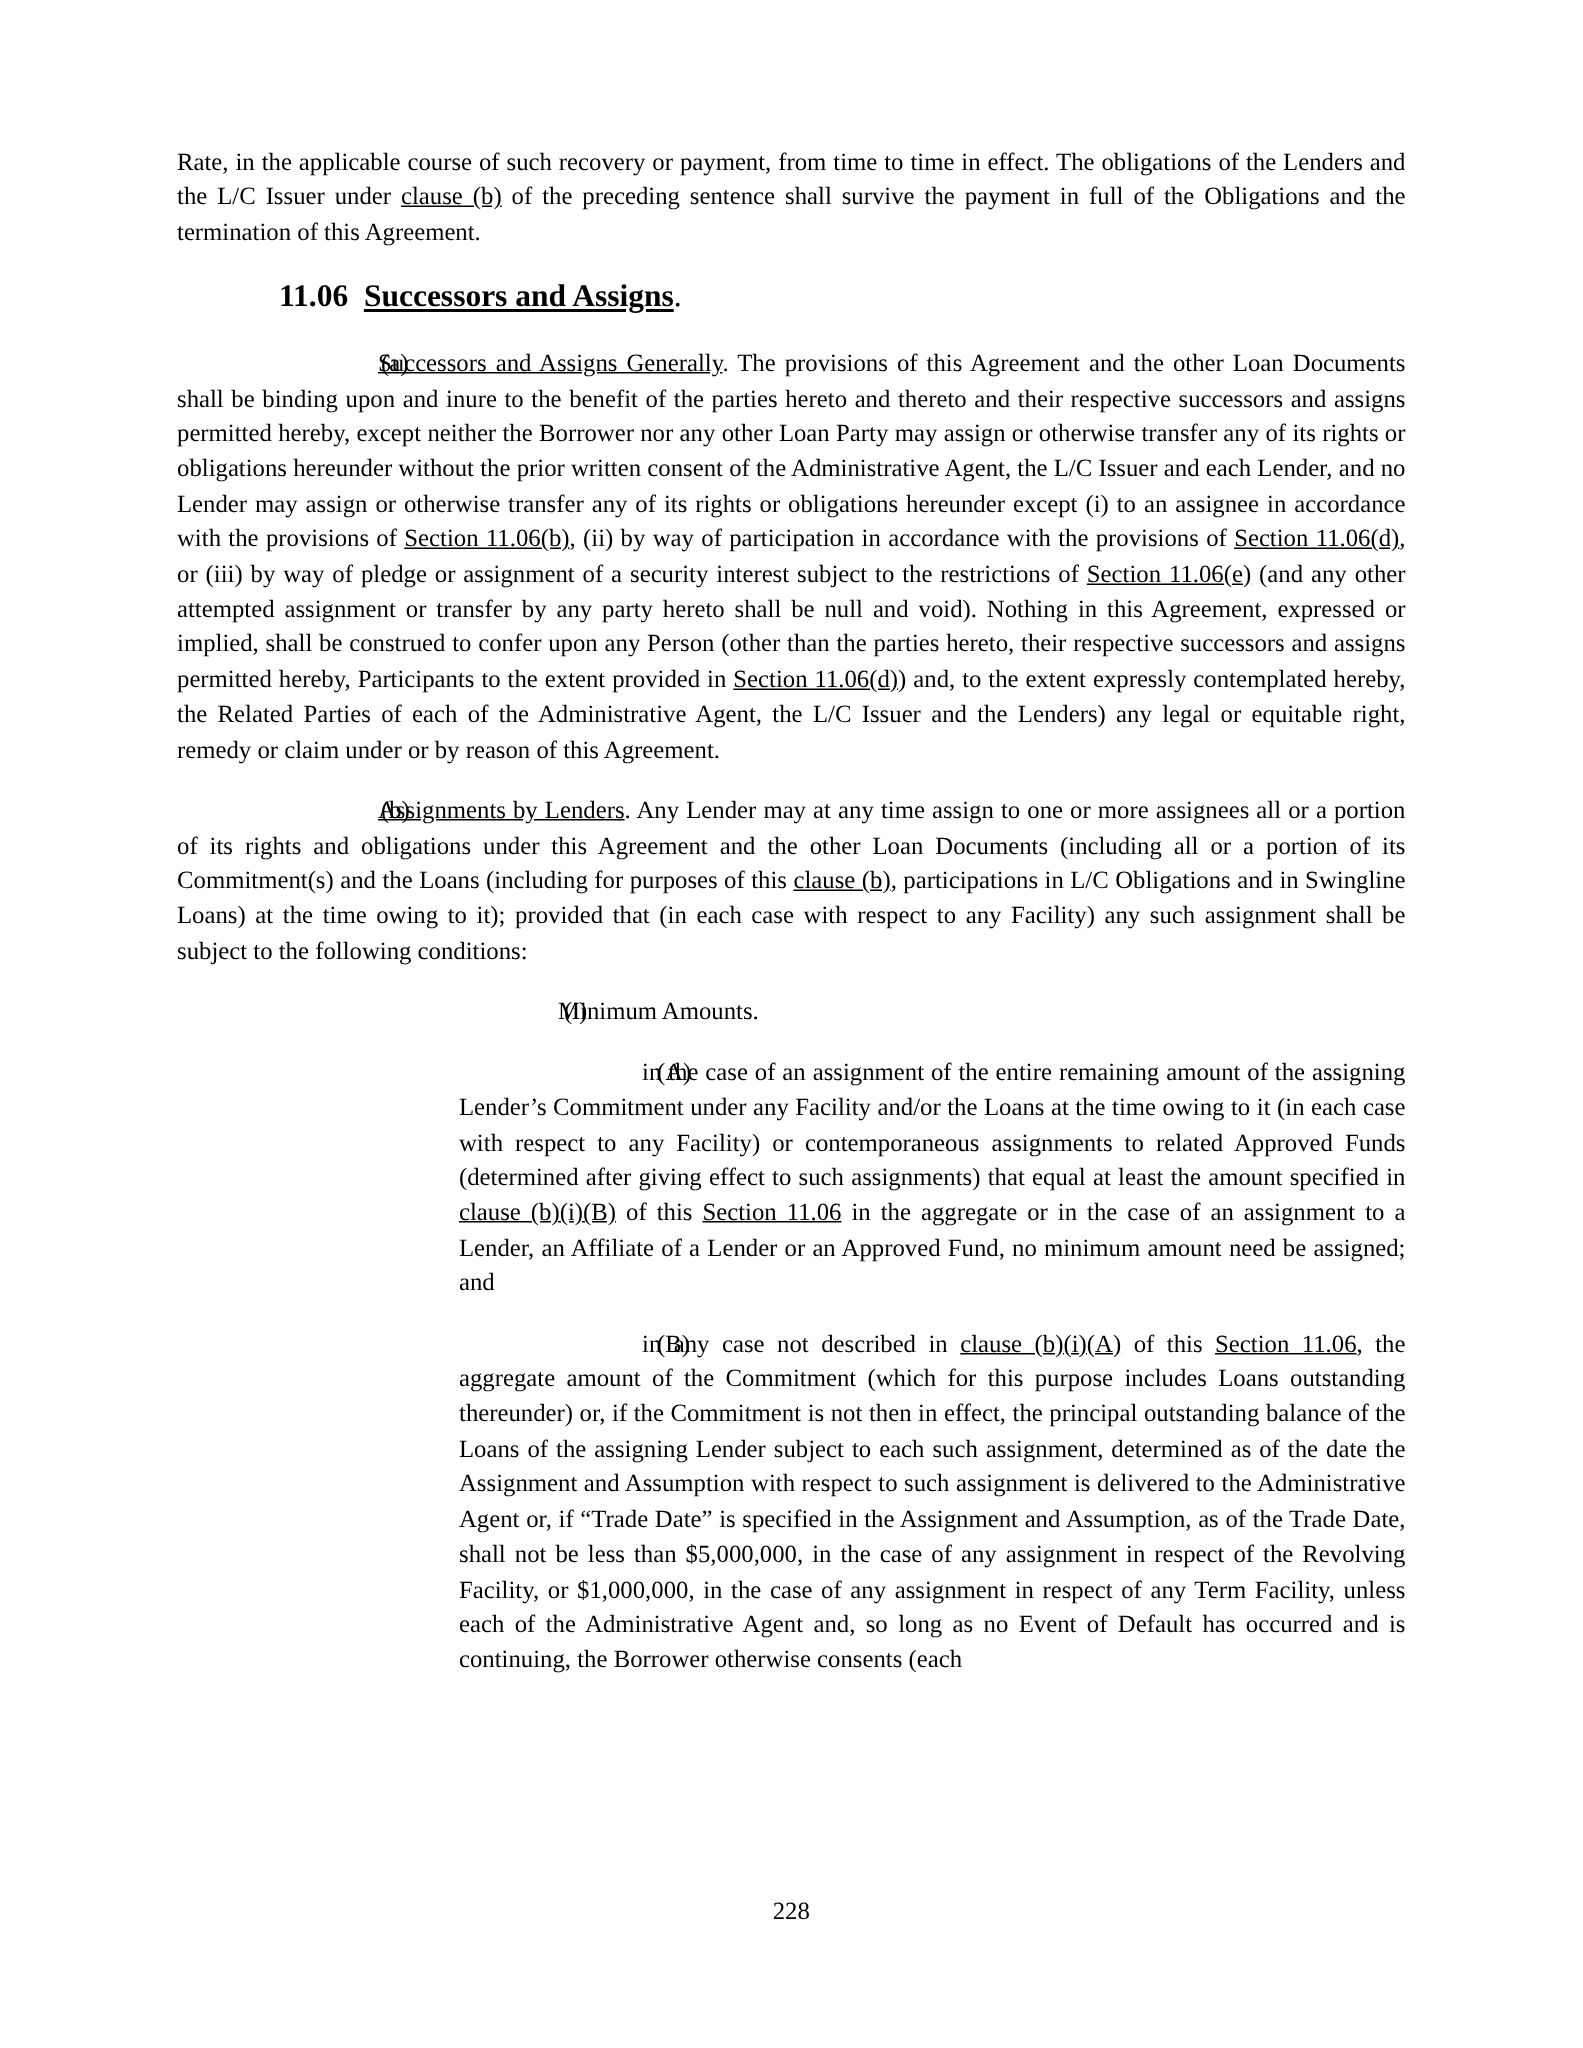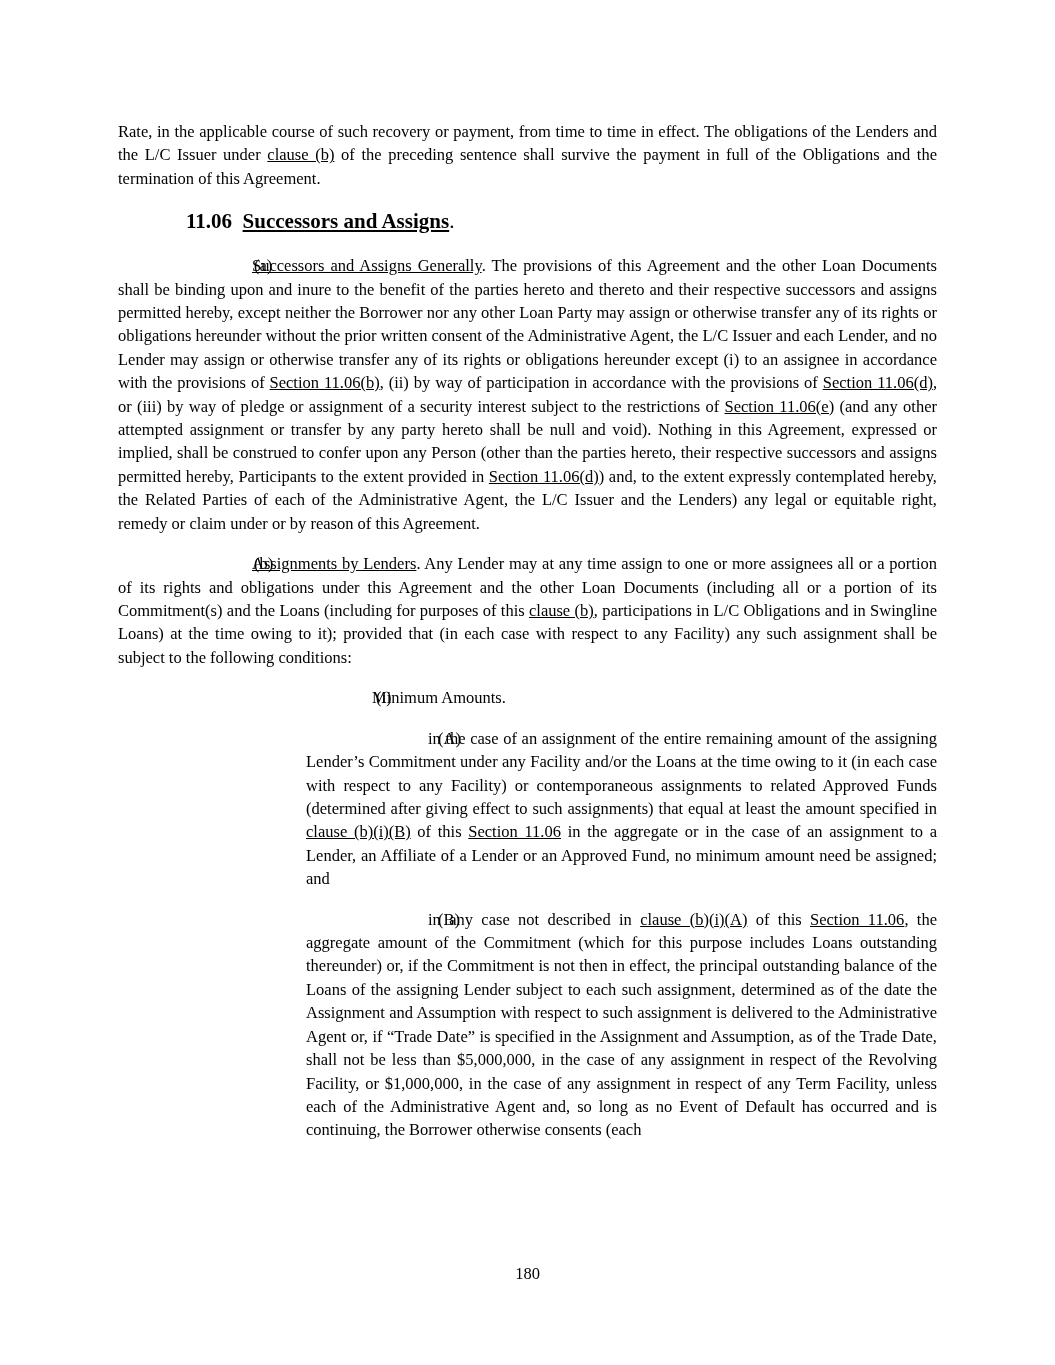--- a/index.html
+++ b/index.html
@@ -14,7 +14,7 @@
     background: #ffffff;
     position: relative;
     box-sizing: border-box;
-    padding: 120px 118px 40px 118px;
+    padding: 96px 118px 40px 118px;
     font-family: "Liberation Serif", "DejaVu Serif", serif;
     color: #000000;
     border-radius: 24px;

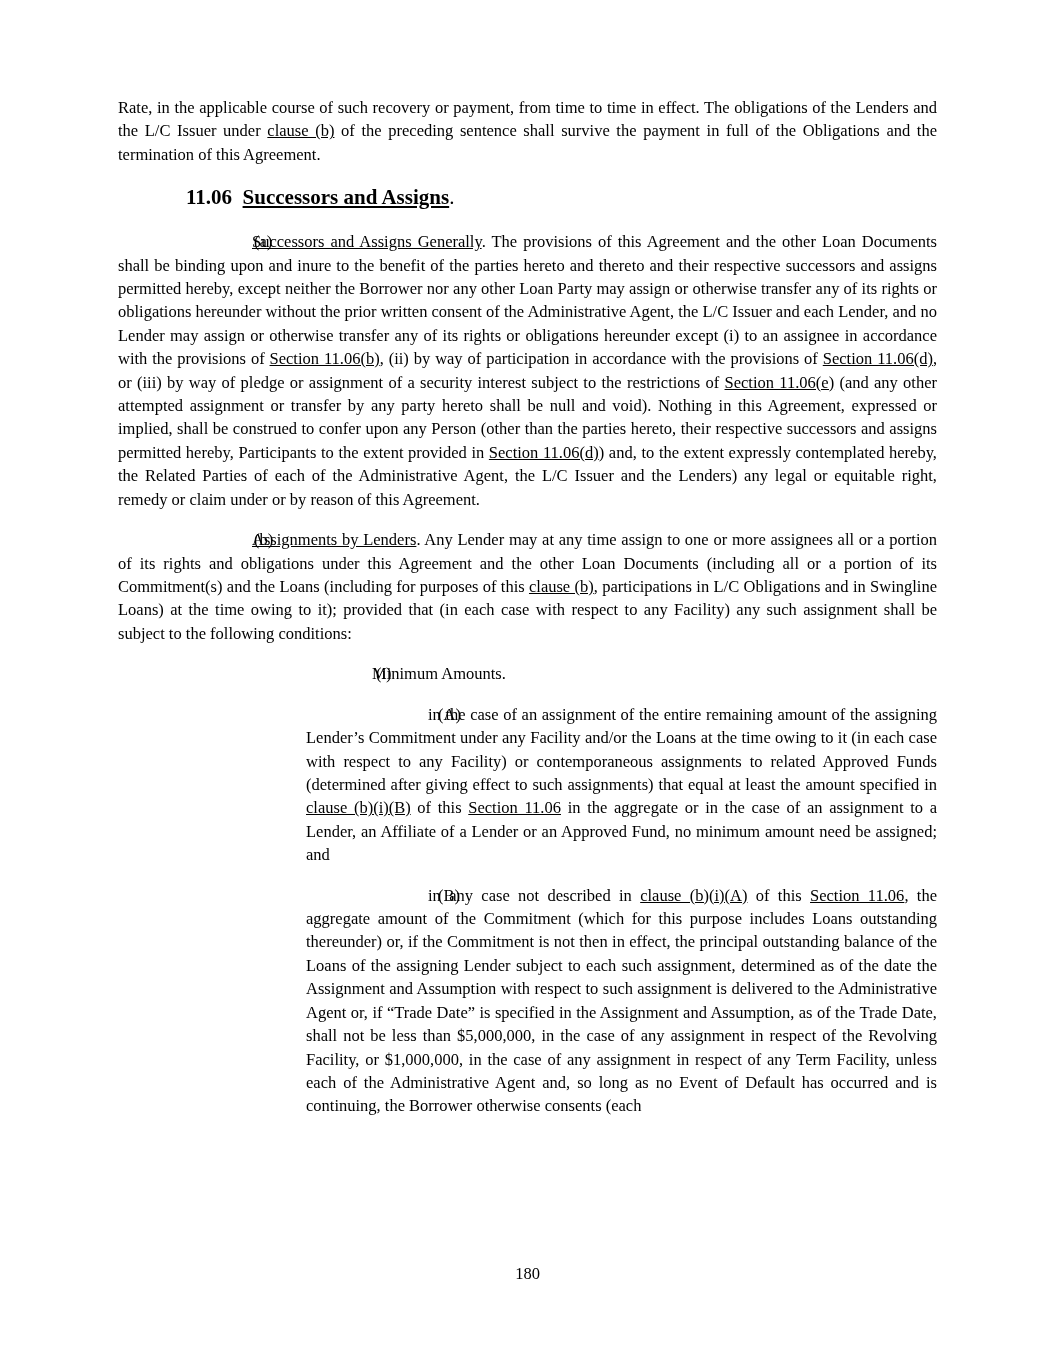--- a/index.html
+++ b/index.html
@@ -105,7 +105,7 @@
 
   <p class="body-text lvl3"><span class="marker">(B)</span><span>in any case not described in </span><span class="u">clause (b)(i)(A)</span><span> of this </span><span class="u">Section 11.06</span><span>, the aggregate amount of the Commitment (which for this purpose includes Loans outstanding thereunder) or, if the Commitment is not then in effect, the principal outstanding balance of the Loans of the assigning Lender subject to each such assignment, determined as of the date the Assignment and Assumption with respect to such assignment is delivered to the Administrative Agent or, if “Trade Date” is specified in the Assignment and Assumption, as of the Trade Date, shall not be less than $5,000,000, in the case of any assignment in respect of the Revolving Facility, or $1,000,000, in the case of any assignment in respect of any Term Facility, unless each of the Administrative Agent and, so long as no Event of Default has occurred and is continuing, the Borrower otherwise consents (each</span></p>
 
-  <div class="page-number">180</div>
+  <div class="page-number">228</div>
 
 </div>
 

